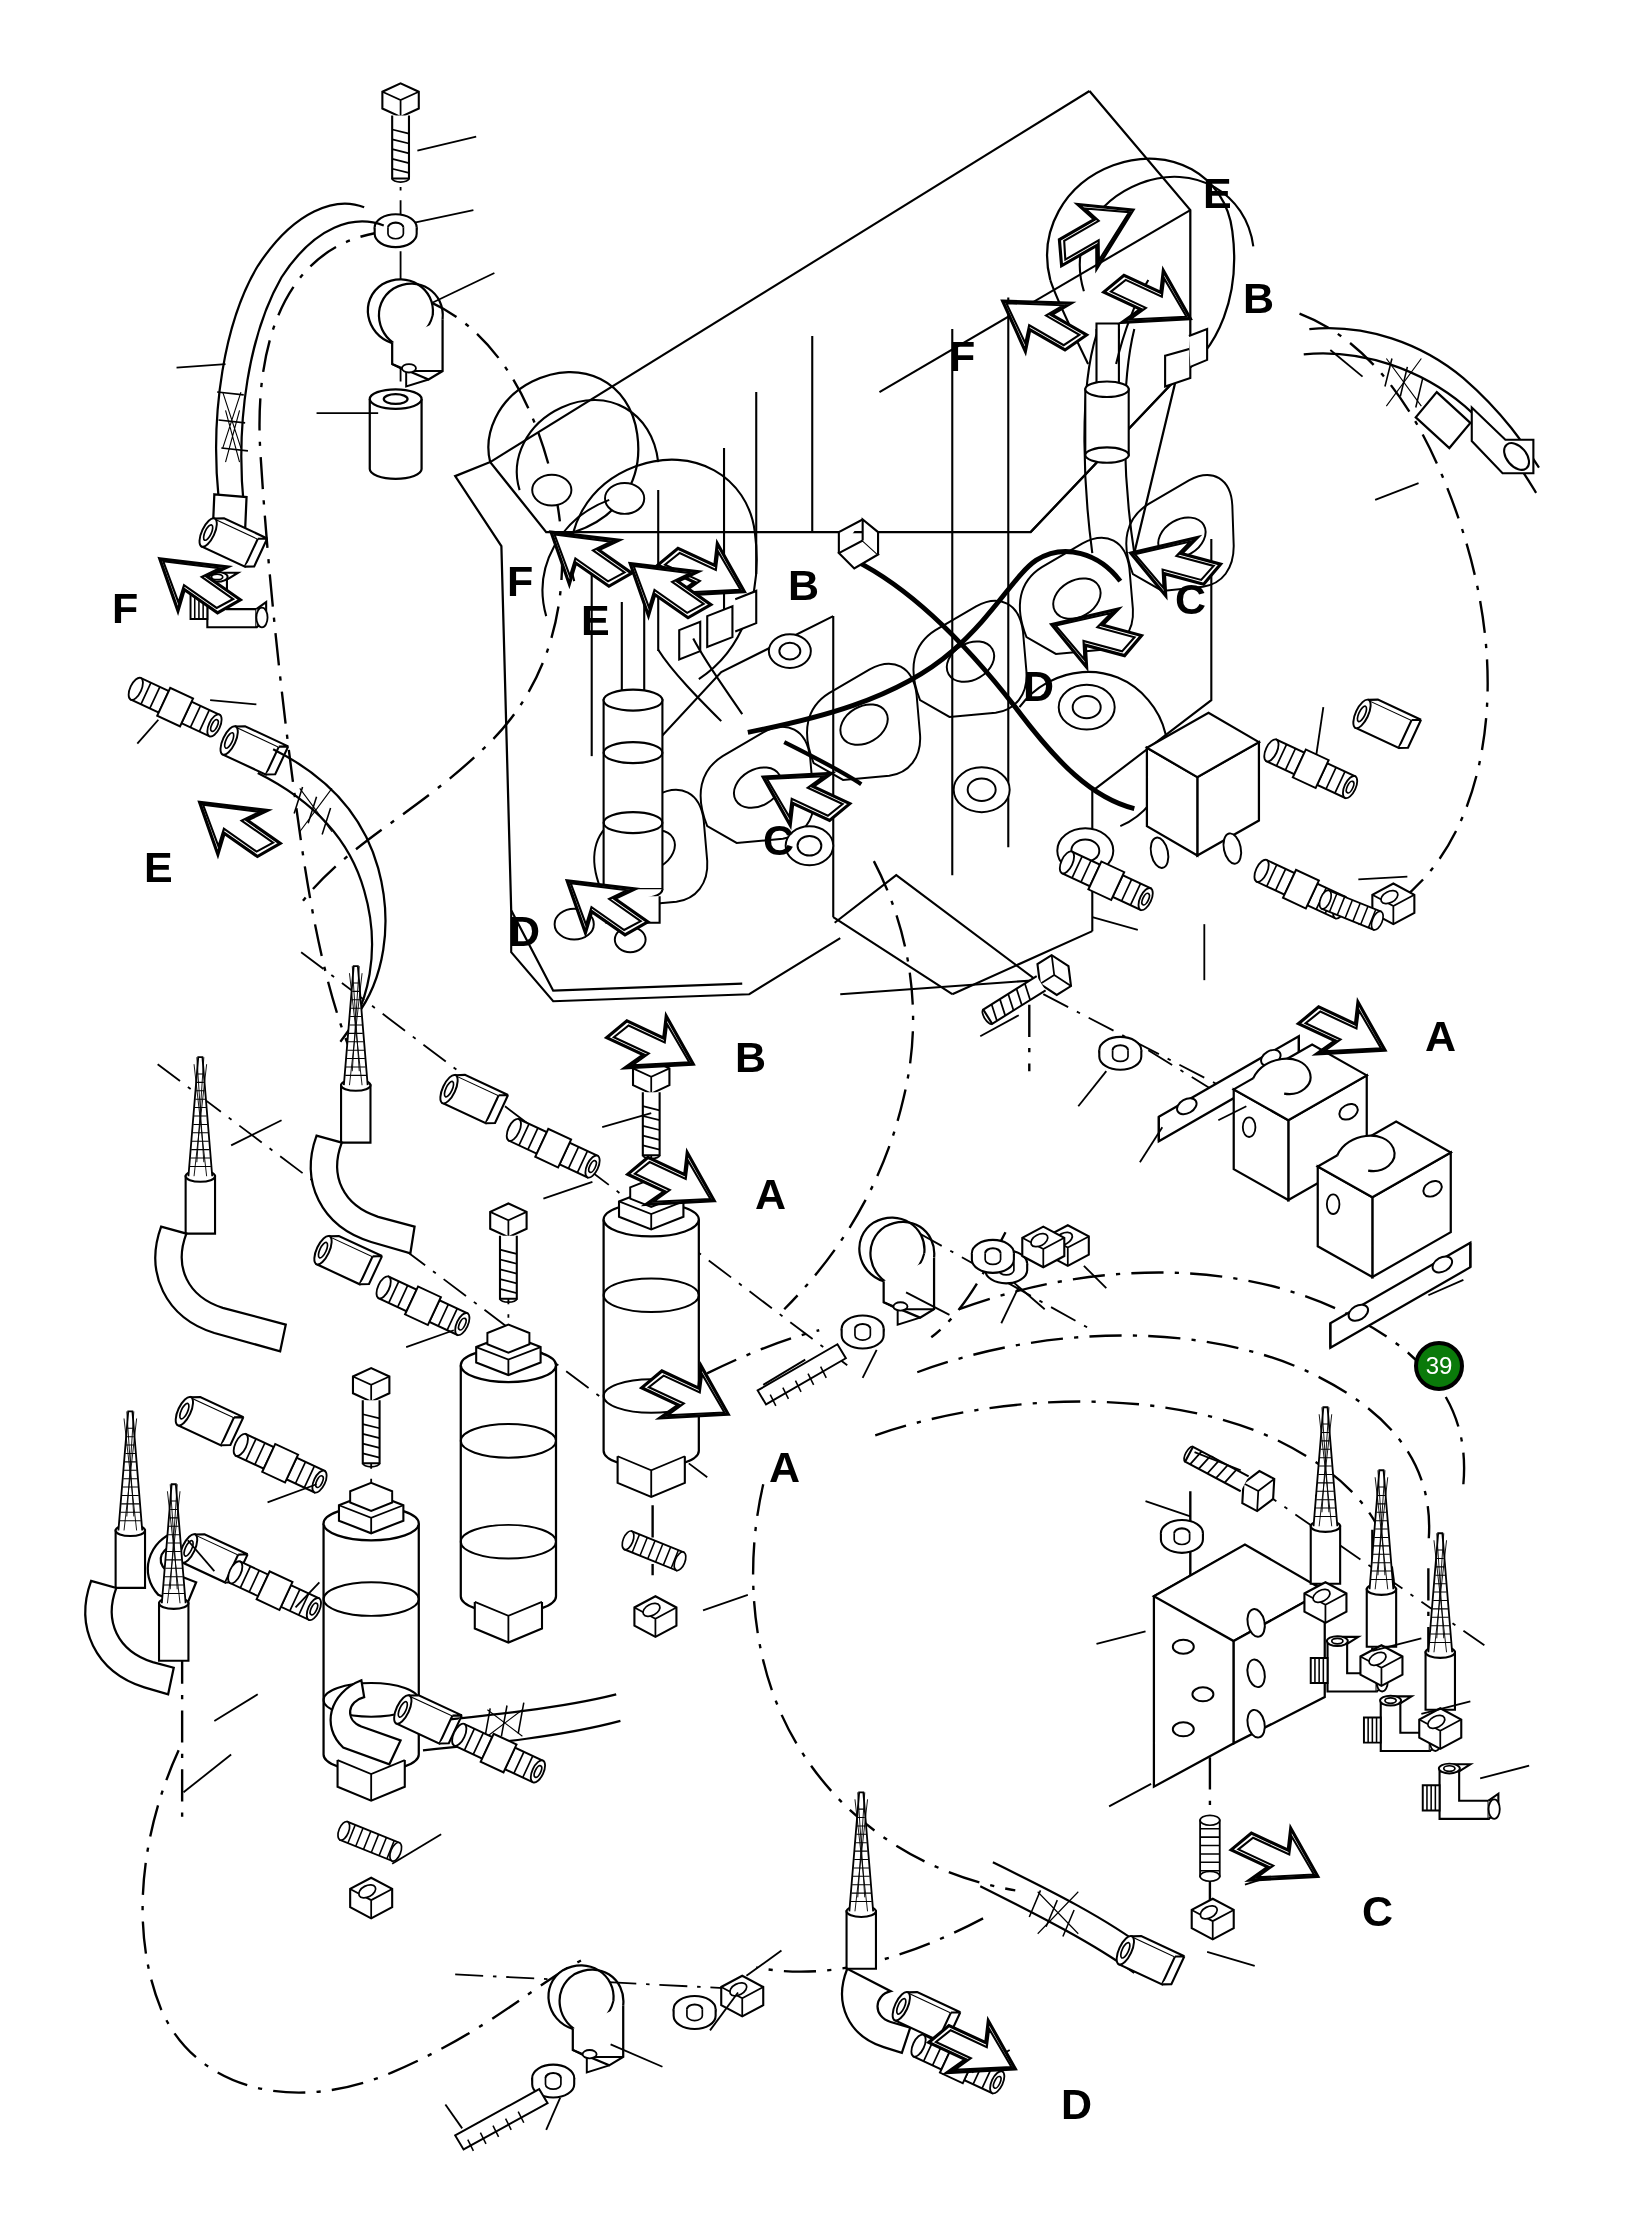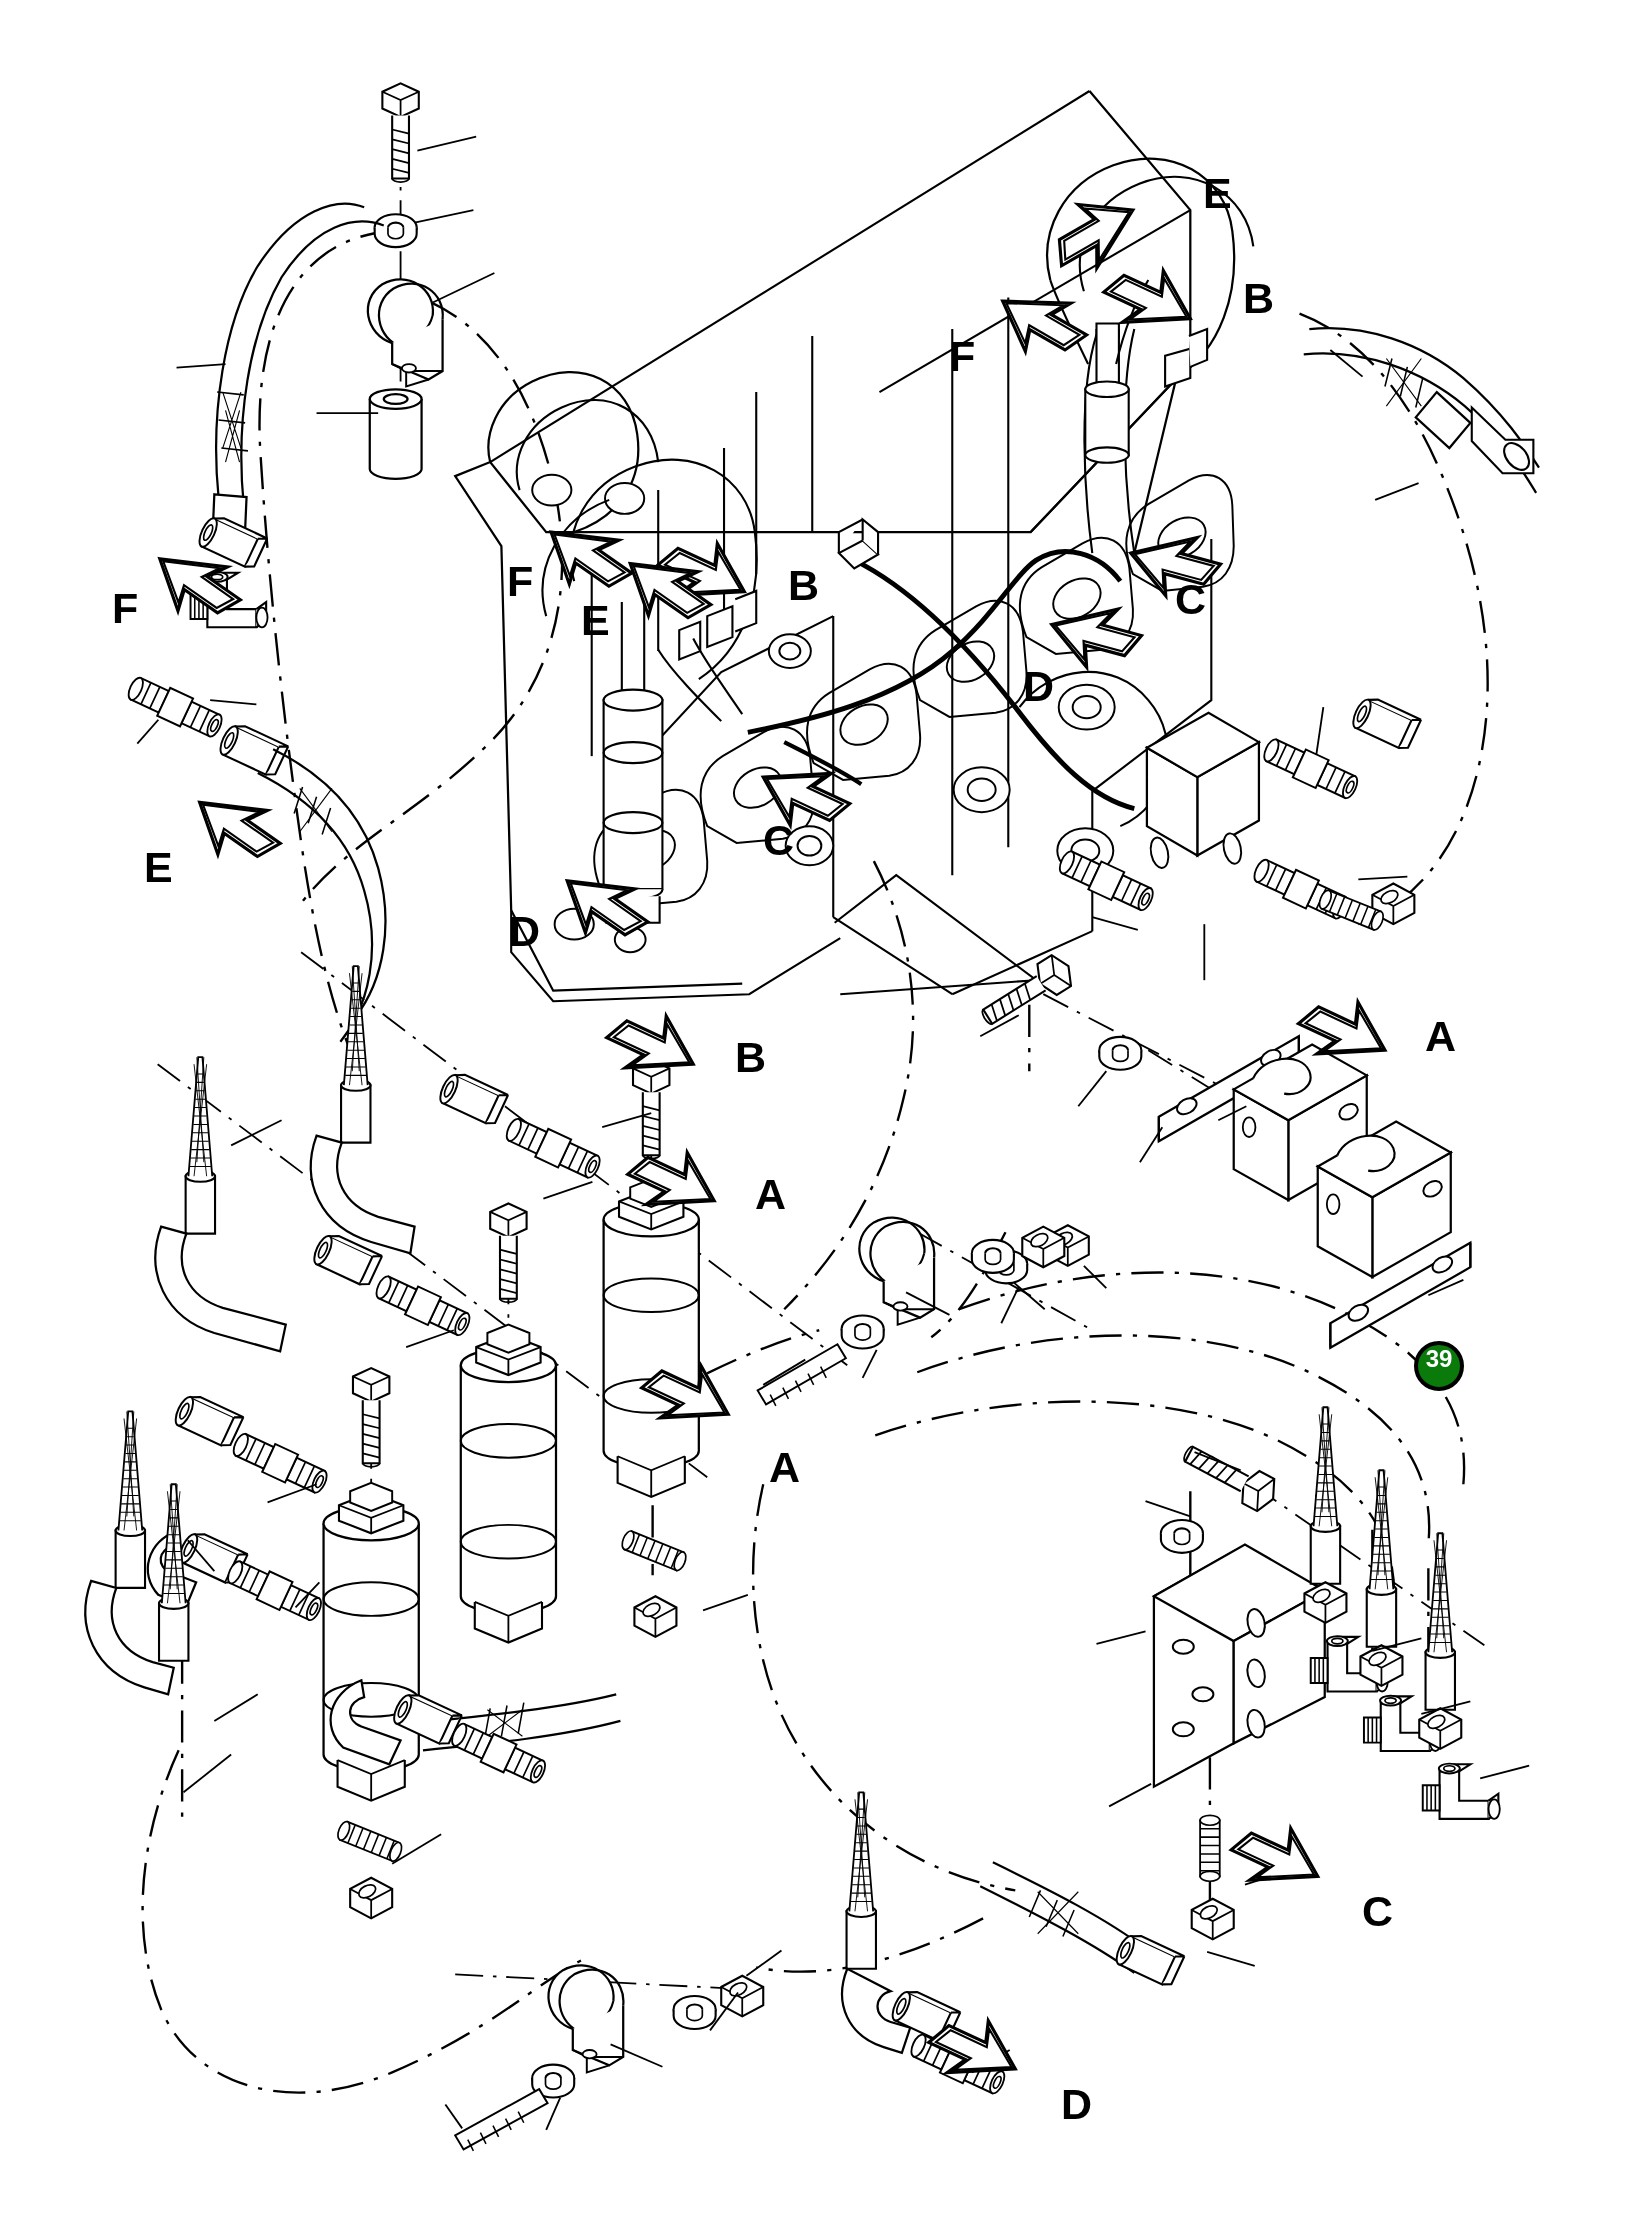--- a/index.html
+++ b/index.html
@@ -28,10 +28,10 @@
     background:#0a7a0a;
     border:4.9px solid #000;
     color:#fff;
-    display:flex;justify-content:center;
+    display:flex;align-items:center;justify-content:center;
     font-family:"Liberation Sans",sans-serif;
     font-size:24px;
-    font-weight:bold;
+    font-weight:normal;
     box-sizing:border-box;
   }
 </style>

